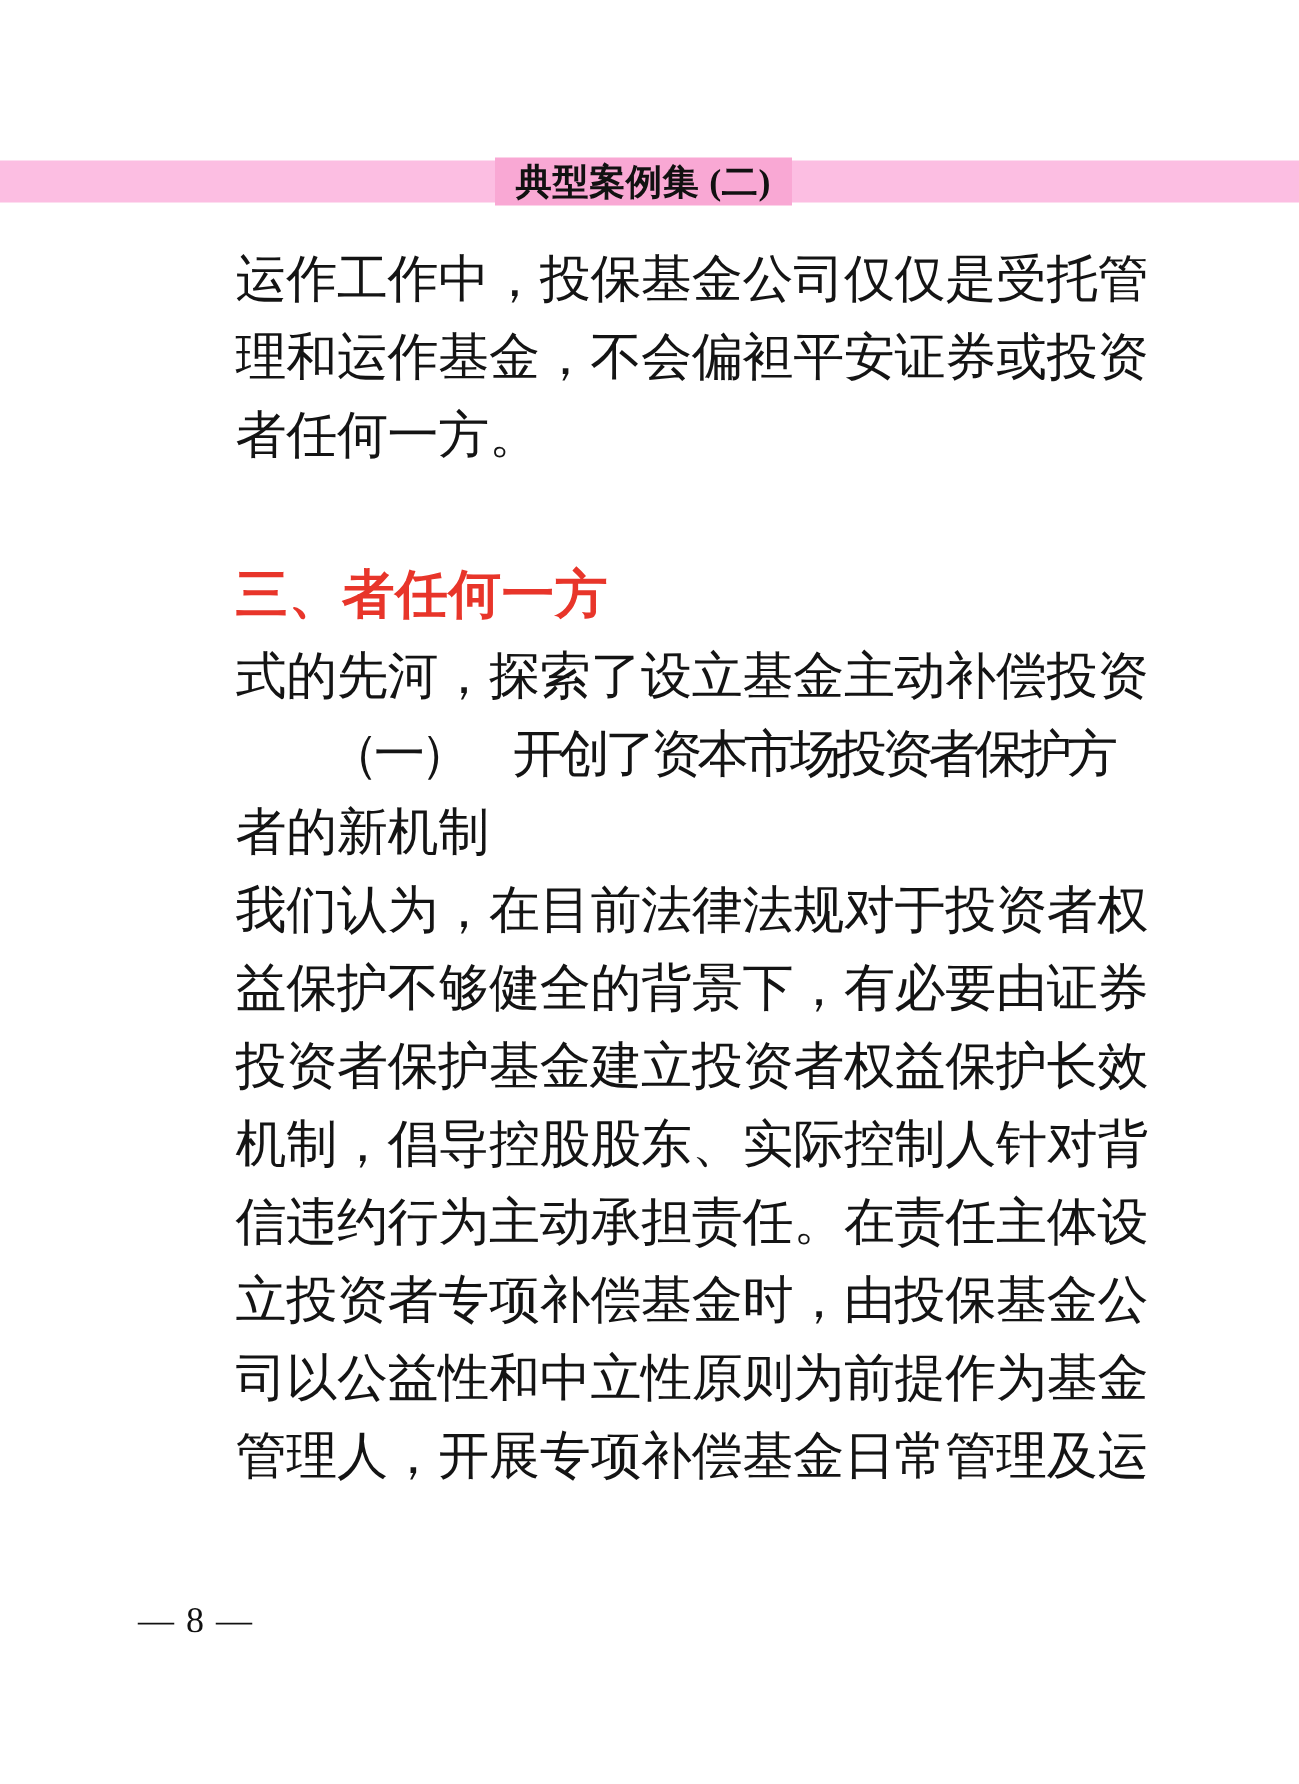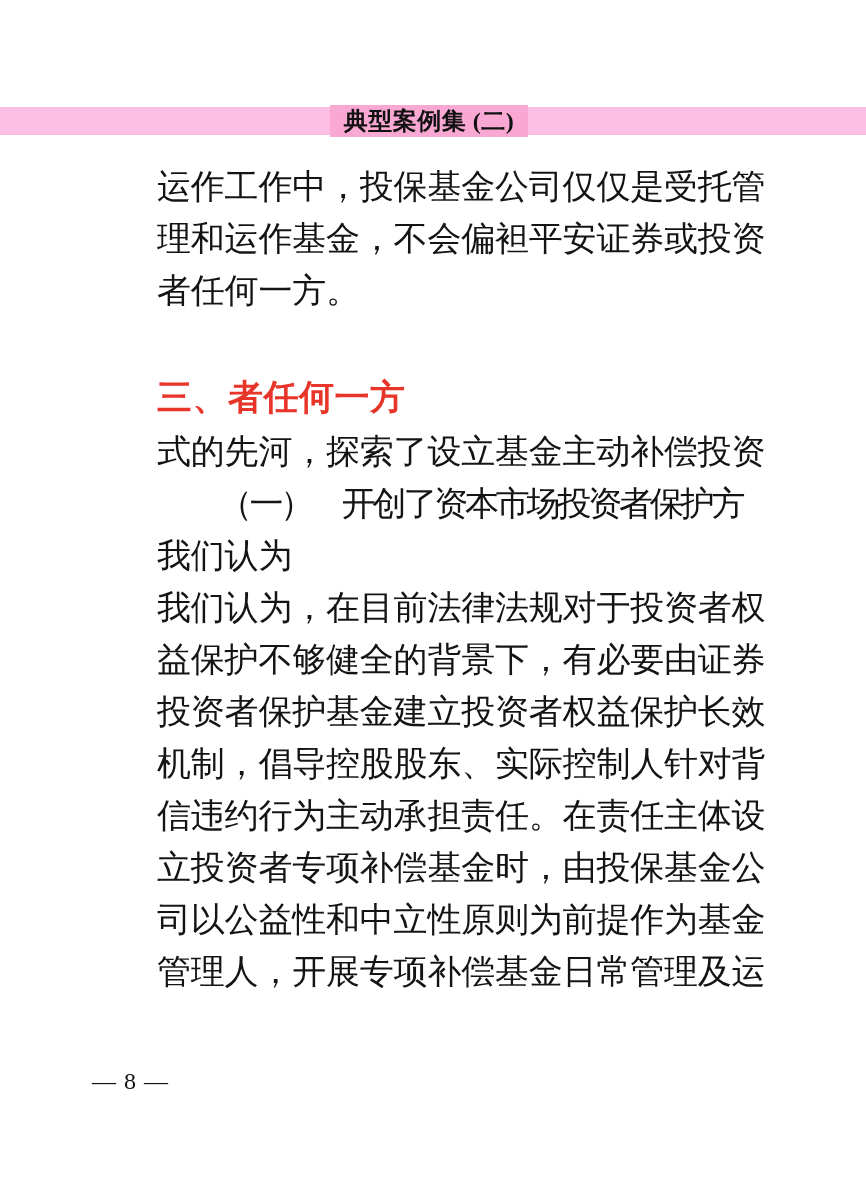--- a/index.html
+++ b/index.html
@@ -104,7 +104,7 @@
     <div>
       <div class="line">式的先河，探索了设立基金主动补偿投资</div>
       <div class="line tight2">　　（一）　开创了资本市场投资者保护方</div>
-      <div class="line">我们认为</div>
+      <div class="line">者的新机制</div>
     </div>
 
     <div>

